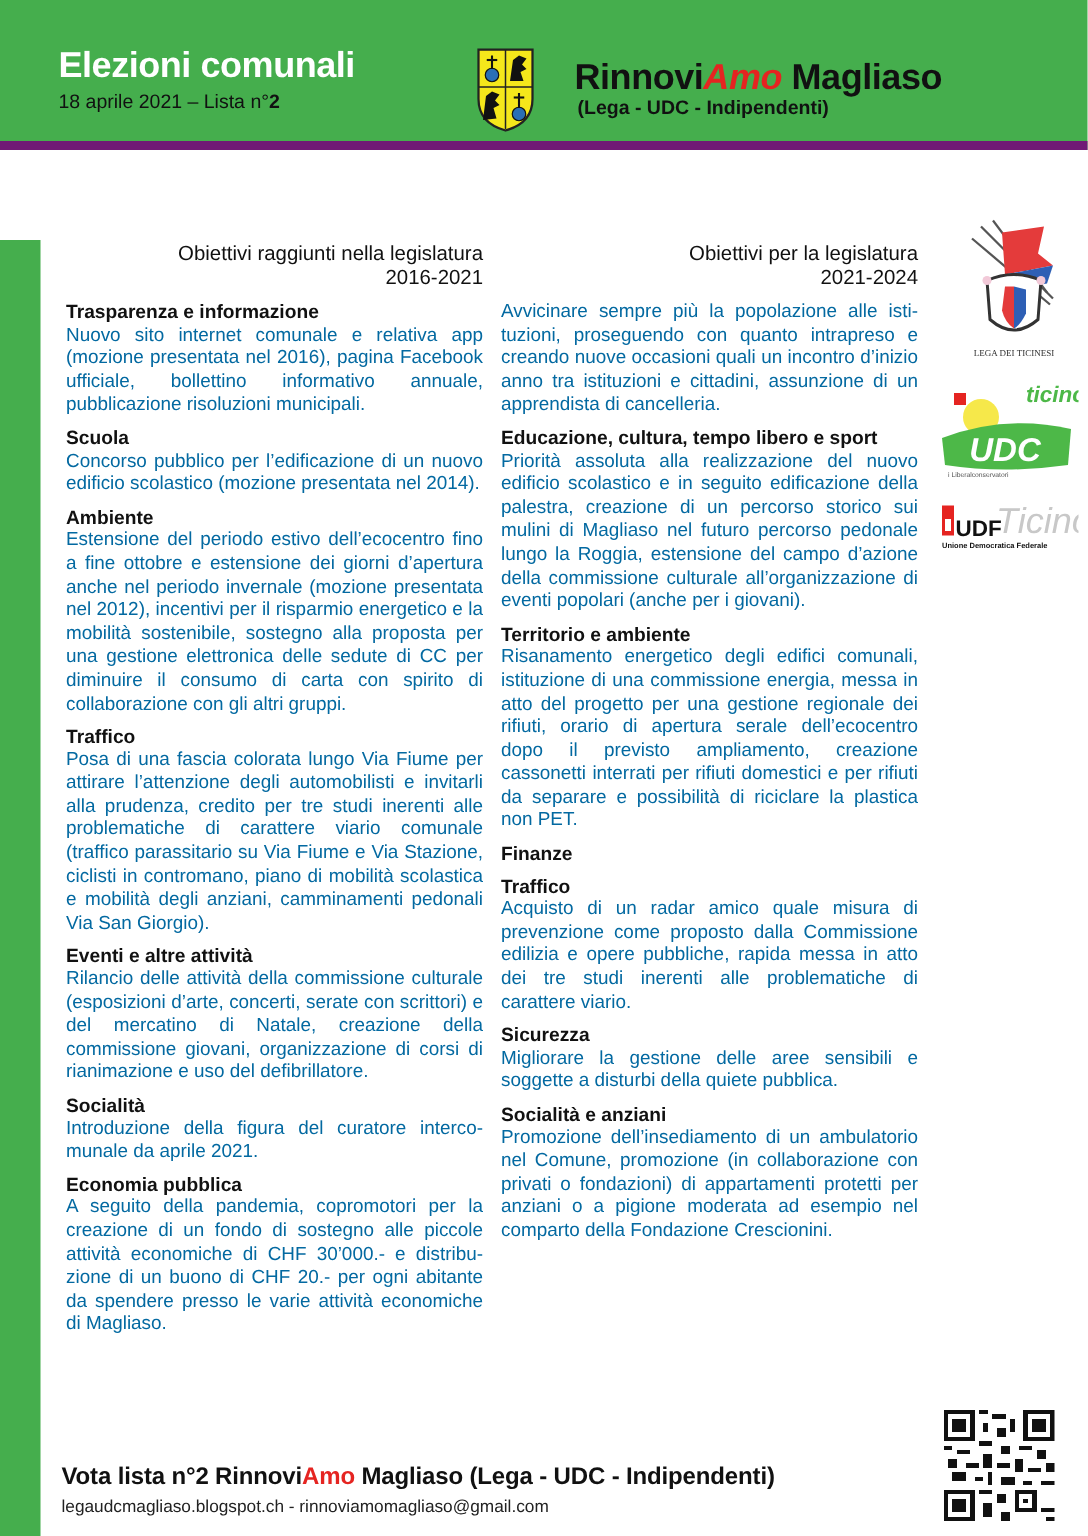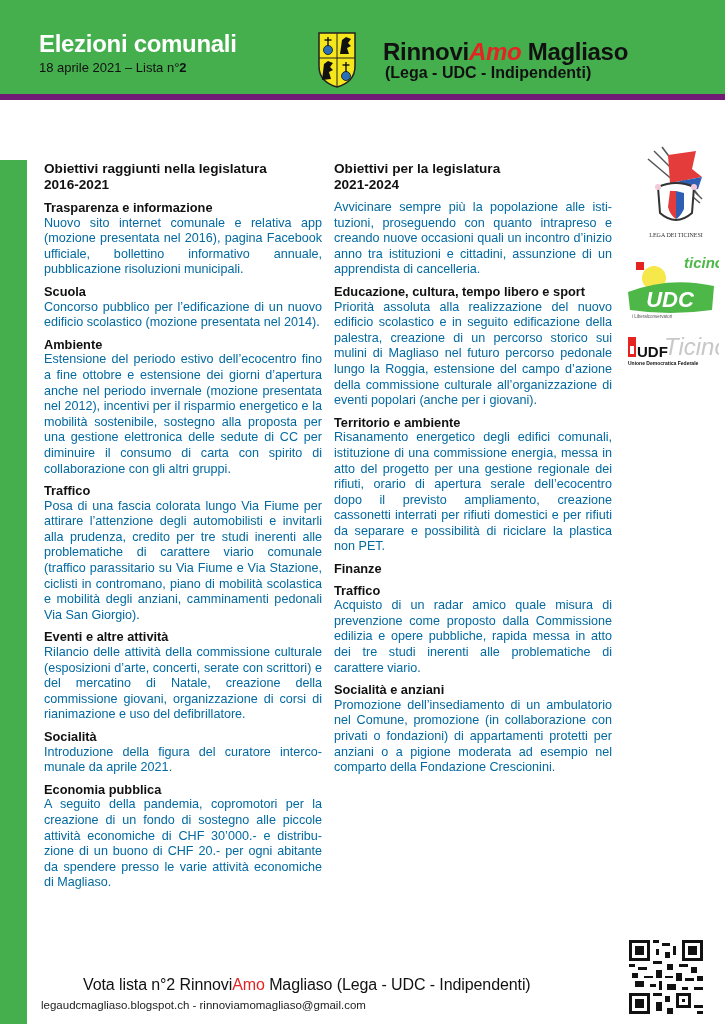--- a/index.html
+++ b/index.html
@@ -18,7 +18,7 @@
   .crest { position:absolute; left:318px; top:32px; width:38px; height:56px; }
   .brand { position:absolute; left:383px; top:38px; font-size:24px; font-weight:bold; color:#111; letter-spacing:-0.3px; }
   .brand .amo { color:#e52421; font-style:italic; }
-  .brand-sub { position:absolute; left:385px; top:64px; font-size:16px; font-weight:bold; color:#111; }
+  .brand-sub { position:absolute; left:385px; top:64px; font-size:13px; font-weight:bold; color:#111; }
 
   .leftbar { position:absolute; left:0; top:160px; width:27px; height:864px; background:#45ae4d; }
 

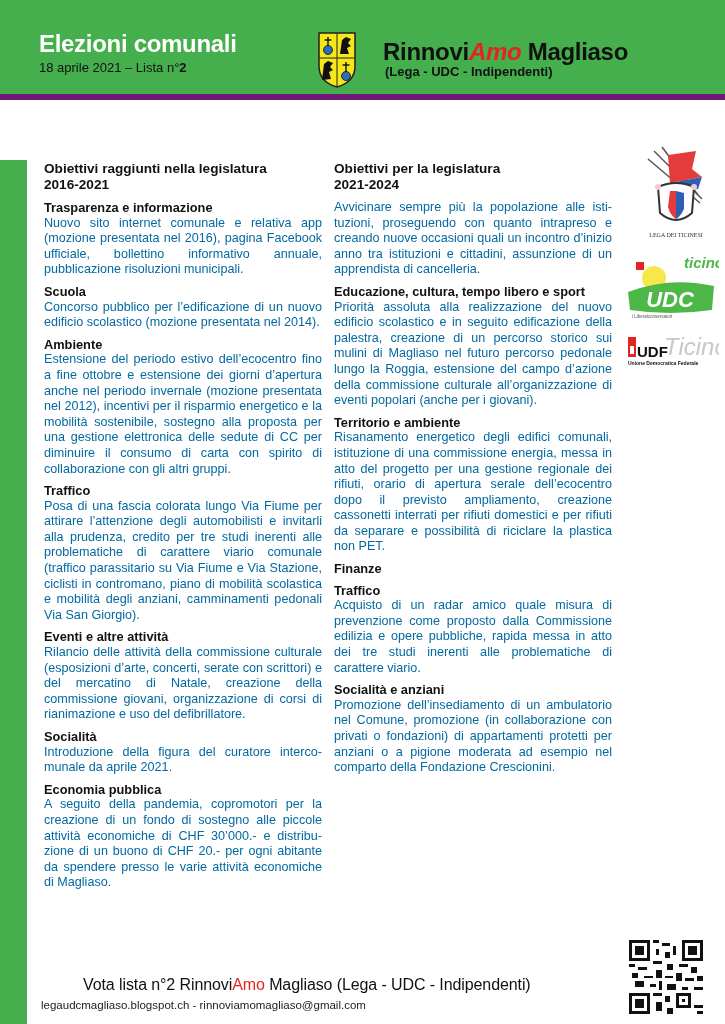--- a/index.html
+++ b/index.html
@@ -25,7 +25,7 @@
   .col { position:absolute; top:161px; width:278px; font-size:12.6px; line-height:15.6px; }
   .col.left { left:44px; }
   .col.right { left:334px; }
-  .col h2 { margin:0 0 7px 0; font-size:13.6px; line-height:16px; font-weight:bold; color:#111; }
+  .col h2 { margin:0 0 7px 0; font-size:13.6px; line-height:16px; font-weight:normal; color:#111;text-align:right; }
   .sec { margin-bottom:6px; }
   .sec h3 { margin:0; font-size:12.8px; line-height:15.6px; font-weight:bold; color:#111; }
   .sec p { margin:0; text-align:justify; color:#0369a1; hyphens:manual; }

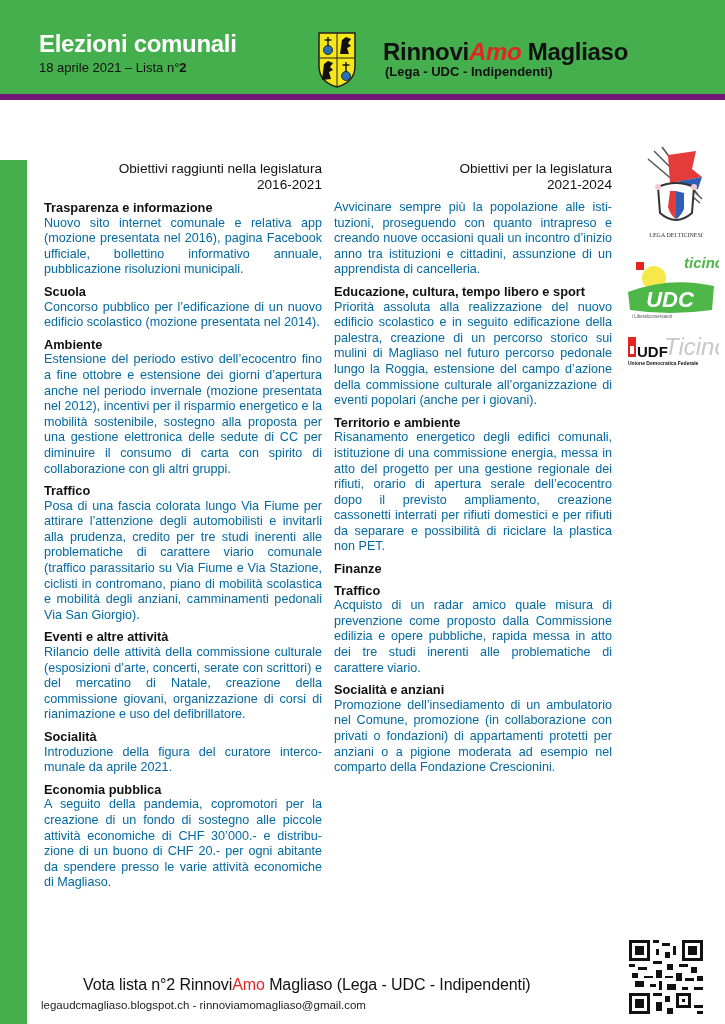--- a/index.html
+++ b/index.html
@@ -118,6 +118,10 @@
   <div class="sec">
       <h3>Traffico</h3>
       <p>Acquisto di un radar amico quale misura di prevenzione come proposto dalla Commissio­ne edilizia e opere pubbliche, rapida messa in atto dei tre studi inerenti alle problematiche di carattere viario.</p>
+    </div>
+  <div class="sec">
+      <h3>Sicurezza</h3>
+      <p>Migliorare la gestione delle aree sensibili e soggette a disturbi della quiete pubblica.</p>
     </div>
   <div class="sec">
       <h3>Socialità e anziani</h3>

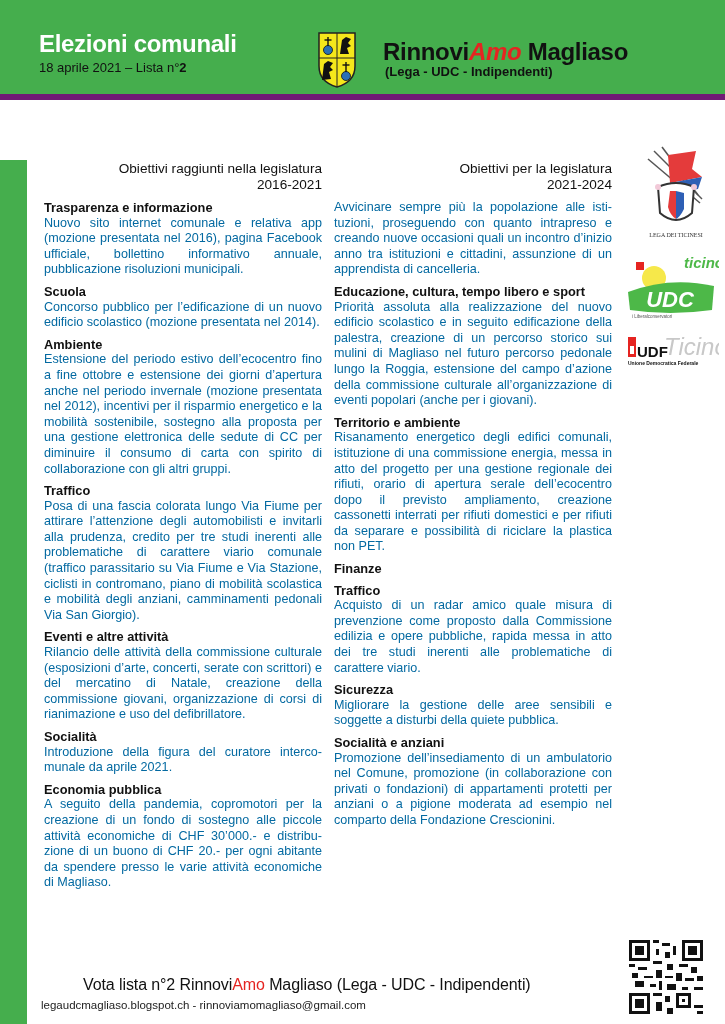--- a/index.html
+++ b/index.html
@@ -35,7 +35,7 @@
   .logo-udc { left:624px; top:252px; width:95px; height:70px; }
   .logo-udf { left:624px; top:323px; width:95px; height:60px; }
 
-  .footer-title { position:absolute; left:41px; top:976px; font-size:16px; font-weight:normal; color:#111; letter-spacing:-0.1px;margin-left:42px; }
+  .footer-title { position:absolute; left:41px; top:976px; font-size:16px; font-weight:bold; color:#111; letter-spacing:-0.1px; }
   .footer-title .amo { color:#e52421; }
   .footer-contact { position:absolute; left:41px; top:999px; font-size:11.5px; color:#222; }
   .qr { position:absolute; left:629px; top:940px; width:74px; height:74px; }

